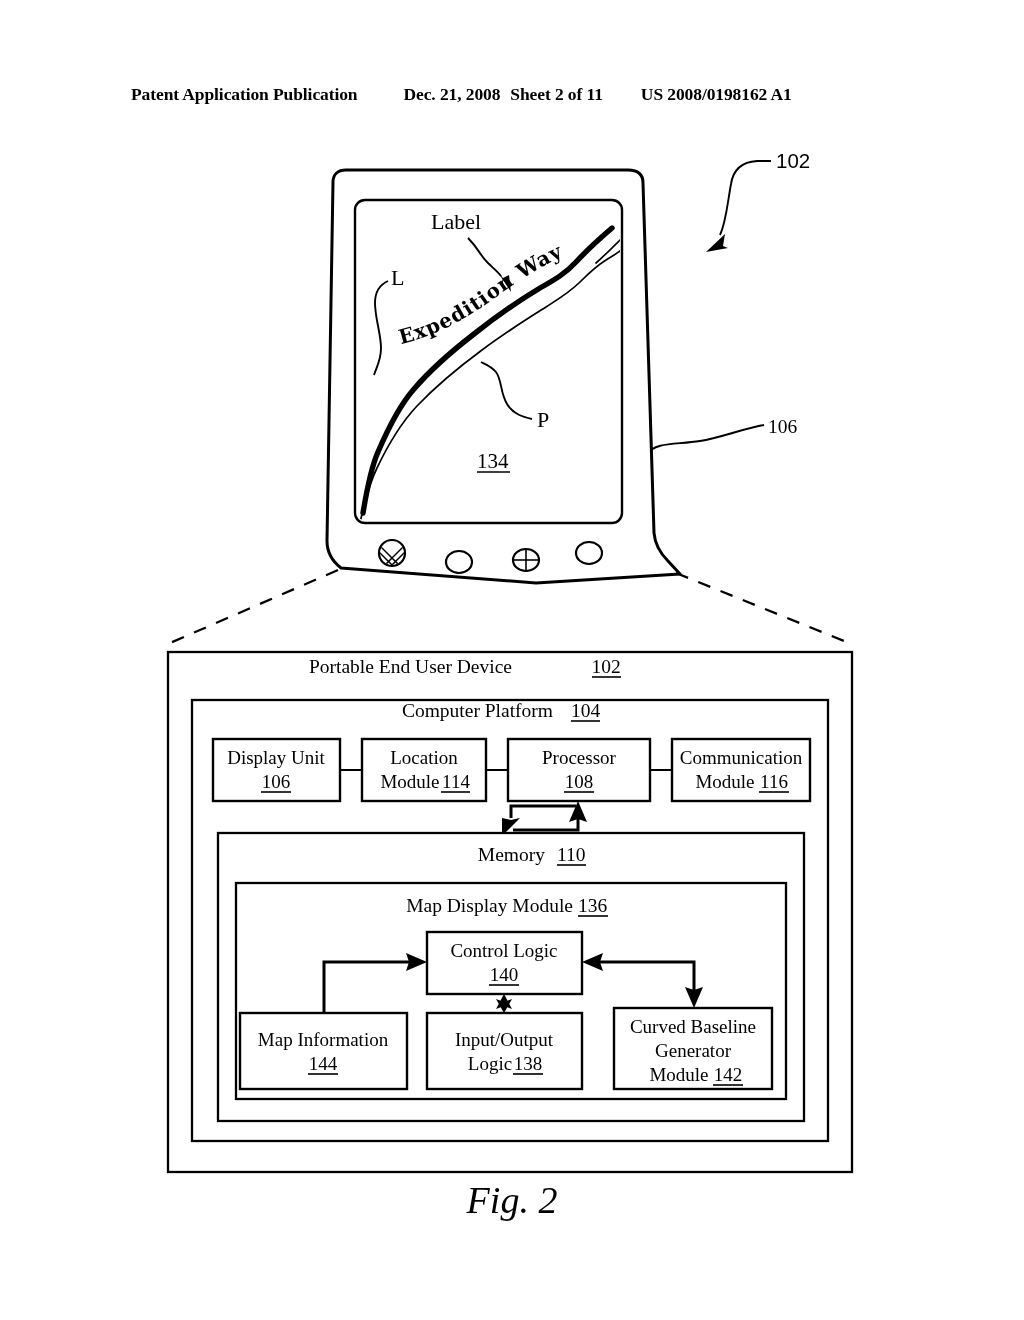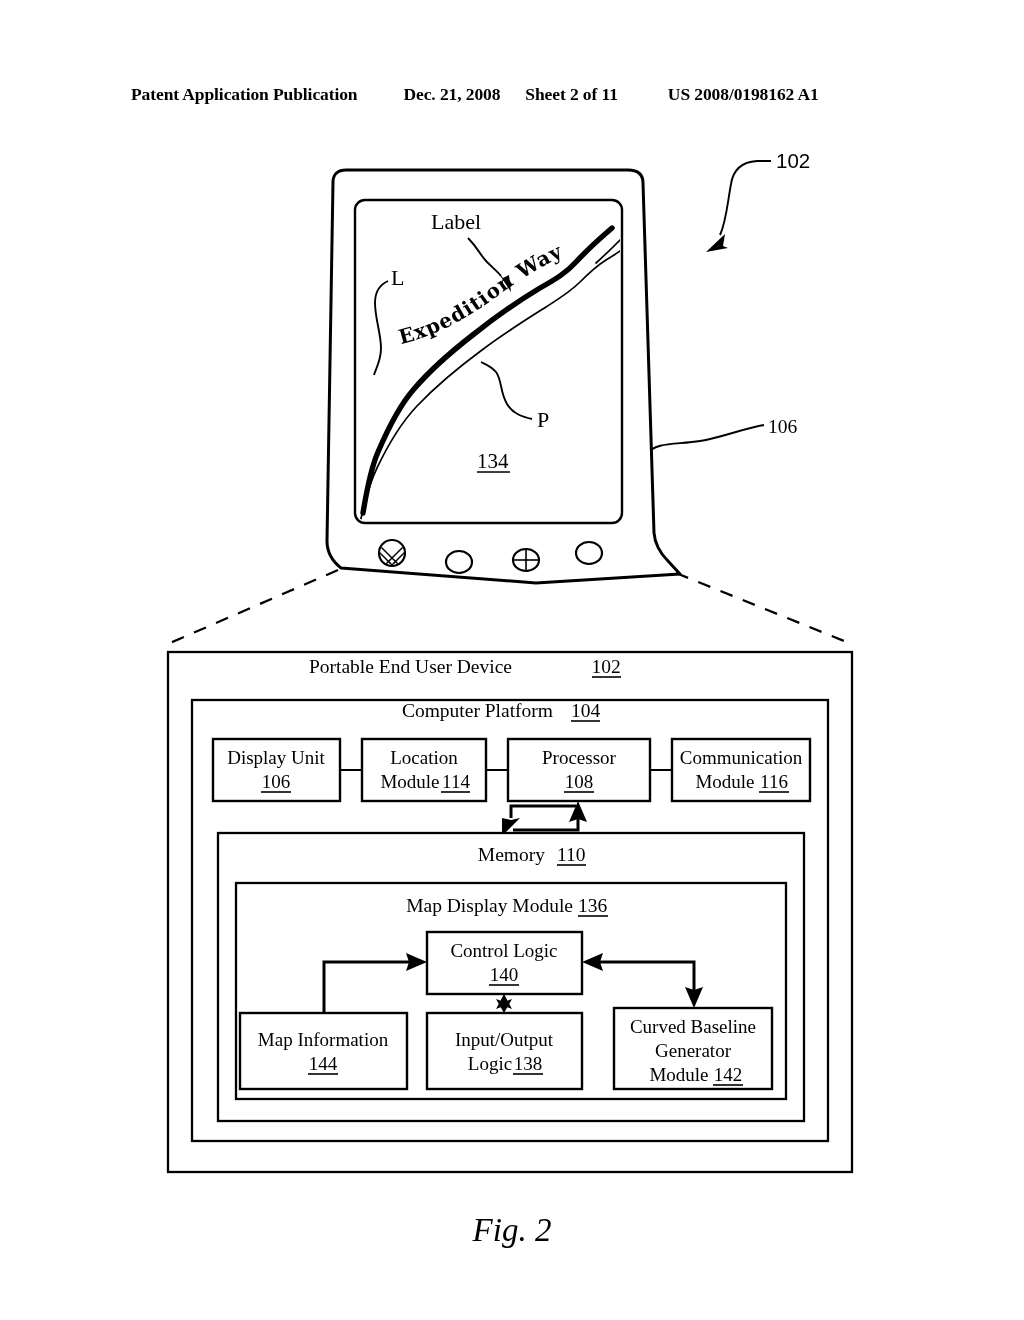--- a/index.html
+++ b/index.html
@@ -38,7 +38,7 @@
   }
   #pub-header .h-left   { margin-left: 131px; }
   #pub-header .h-mid    { margin-left: 46px; }
-  #pub-header .h-sheet  { margin-left: 25px; }
+  #pub-header .h-sheet  { margin-left: 10px; }
   #pub-header .h-right  { margin-left: 50px; }
 
   

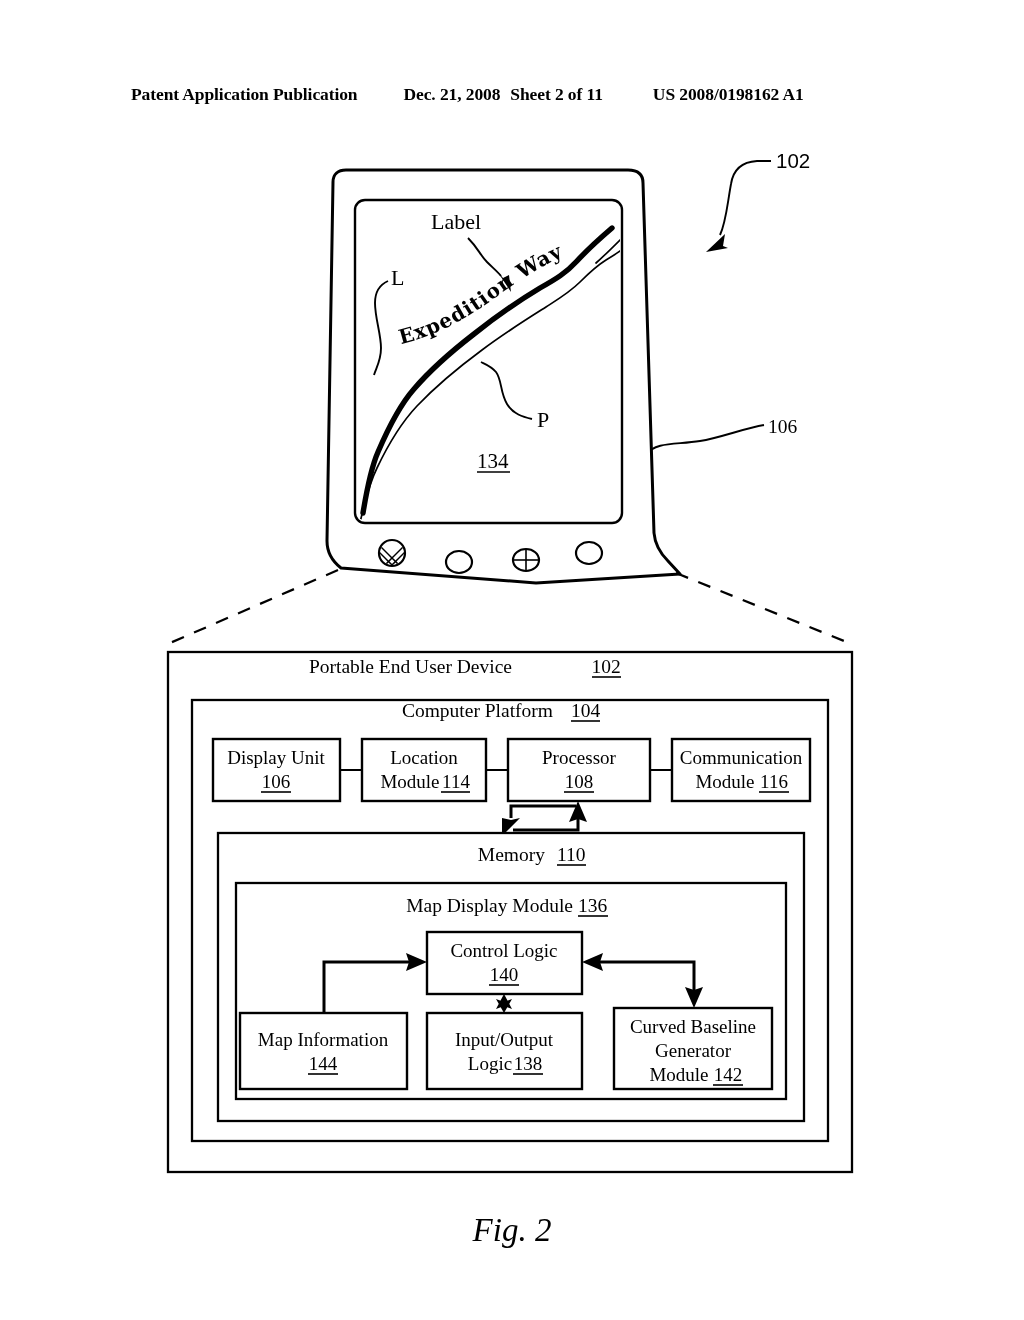--- a/index.html
+++ b/index.html
@@ -39,7 +39,7 @@
   #pub-header .h-left   { margin-left: 131px; }
   #pub-header .h-mid    { margin-left: 46px; }
   #pub-header .h-sheet  { margin-left: 10px; }
-  #pub-header .h-right  { margin-left: 50px; }
+  #pub-header .h-right  { margin-left: 38px; }
 
   
   #fig-caption {

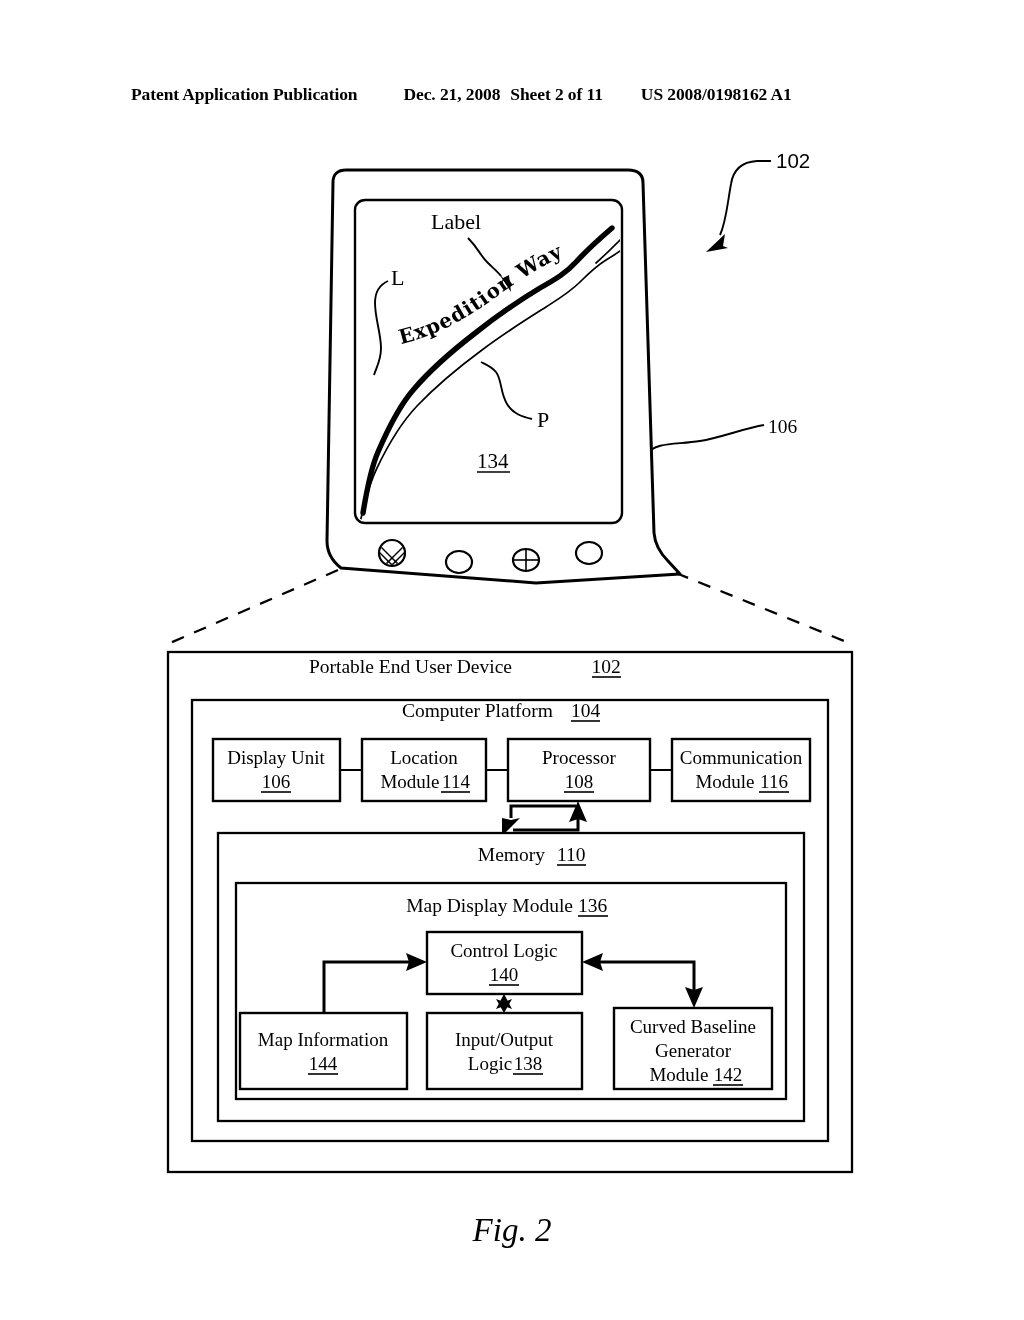--- a/index.html
+++ b/index.html
@@ -49,9 +49,8 @@
     width: 1024px;
     text-align: center;
     font-style: italic;
-    font-size: 33px;
+    font-size: 38px;
     font-family: "Liberation Serif", "DejaVu Serif", serif;
-    margin-top: 34px;
   }
 
   

